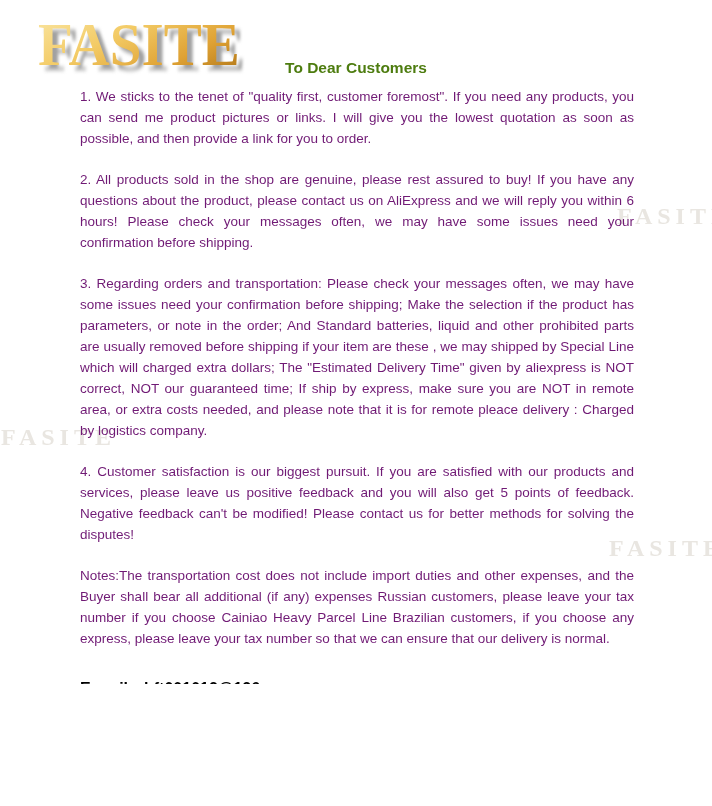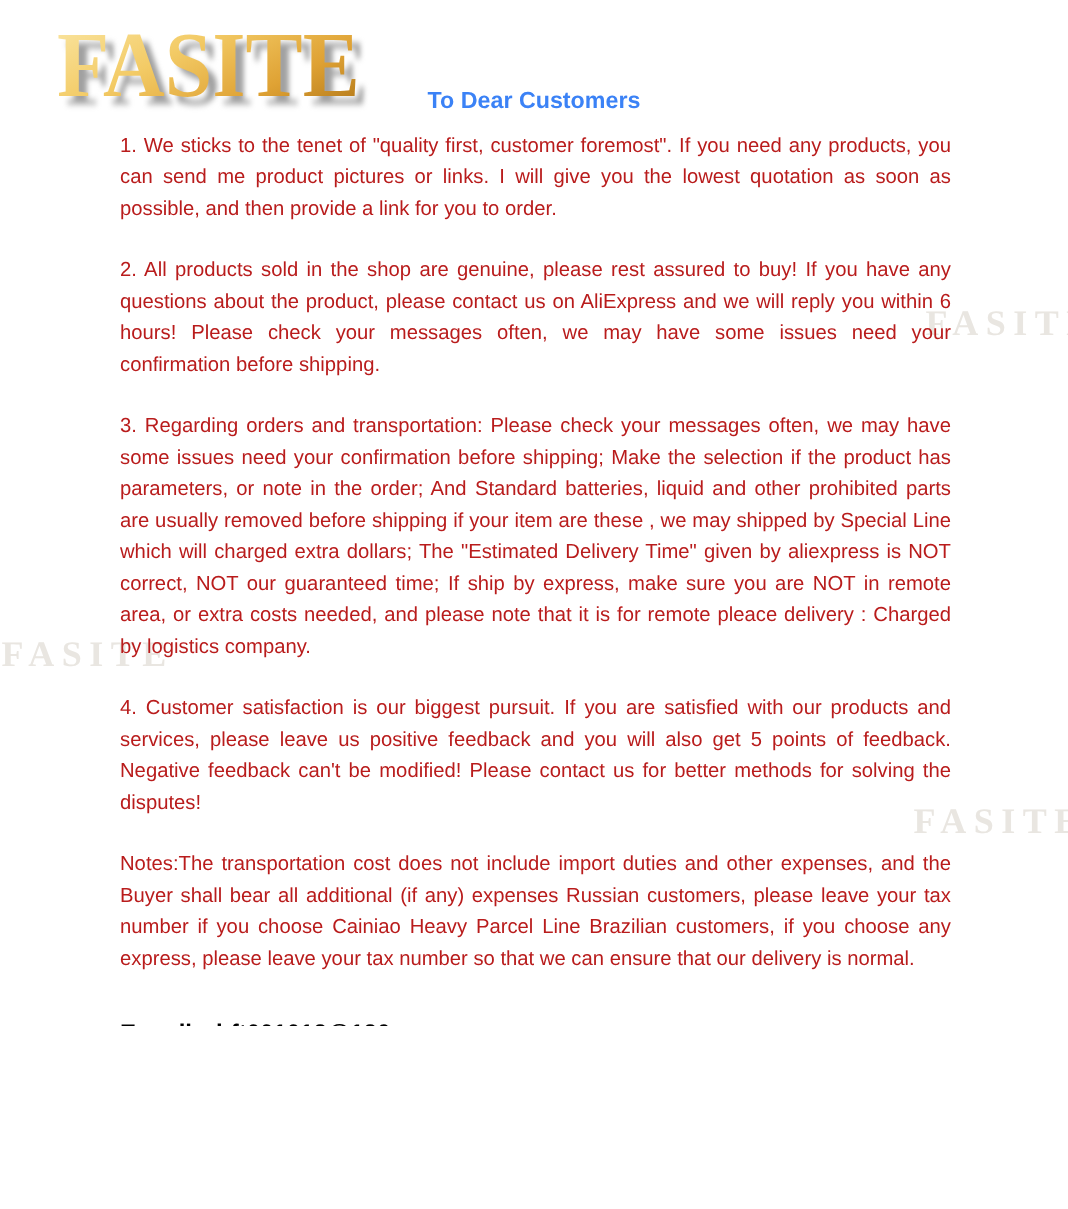--- a/index.html
+++ b/index.html
@@ -60,7 +60,7 @@
     text-align: center;
     font-size: 15.5px;
     font-weight: bold;
-    color: #3b82f6;
+    color: #4d7c0f;
     z-index: 2;
   }
 

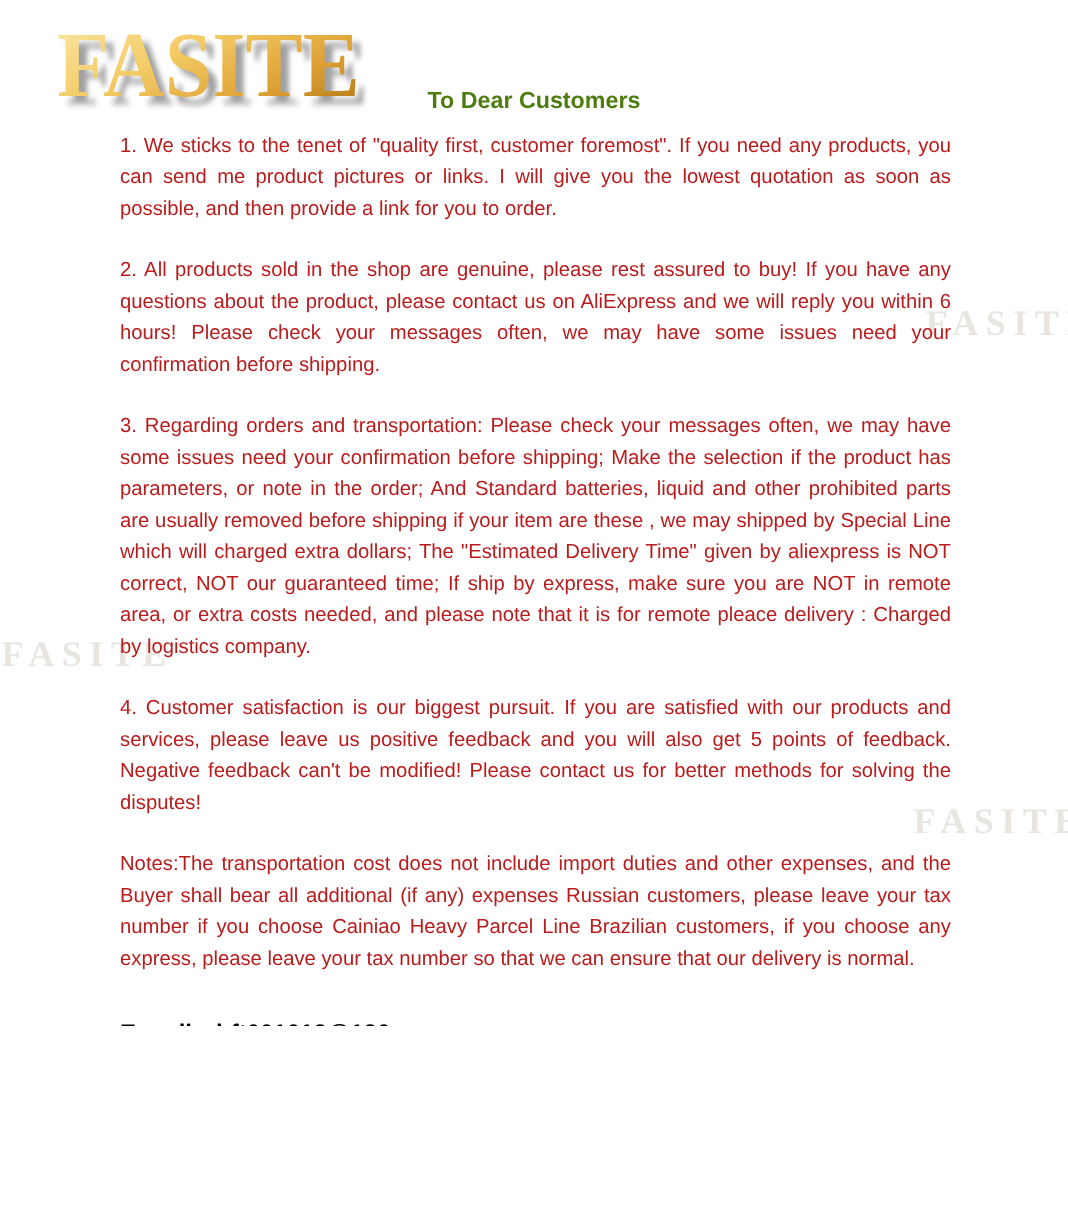--- a/index.html
+++ b/index.html
@@ -92,7 +92,7 @@
     margin: 0 0 20px 0;
     font-size: 13.5px;
     line-height: 21px;
-    color: #b91c1c;
+    color: #701a75;
     text-align: justify;
     text-align-last: left;
   }

